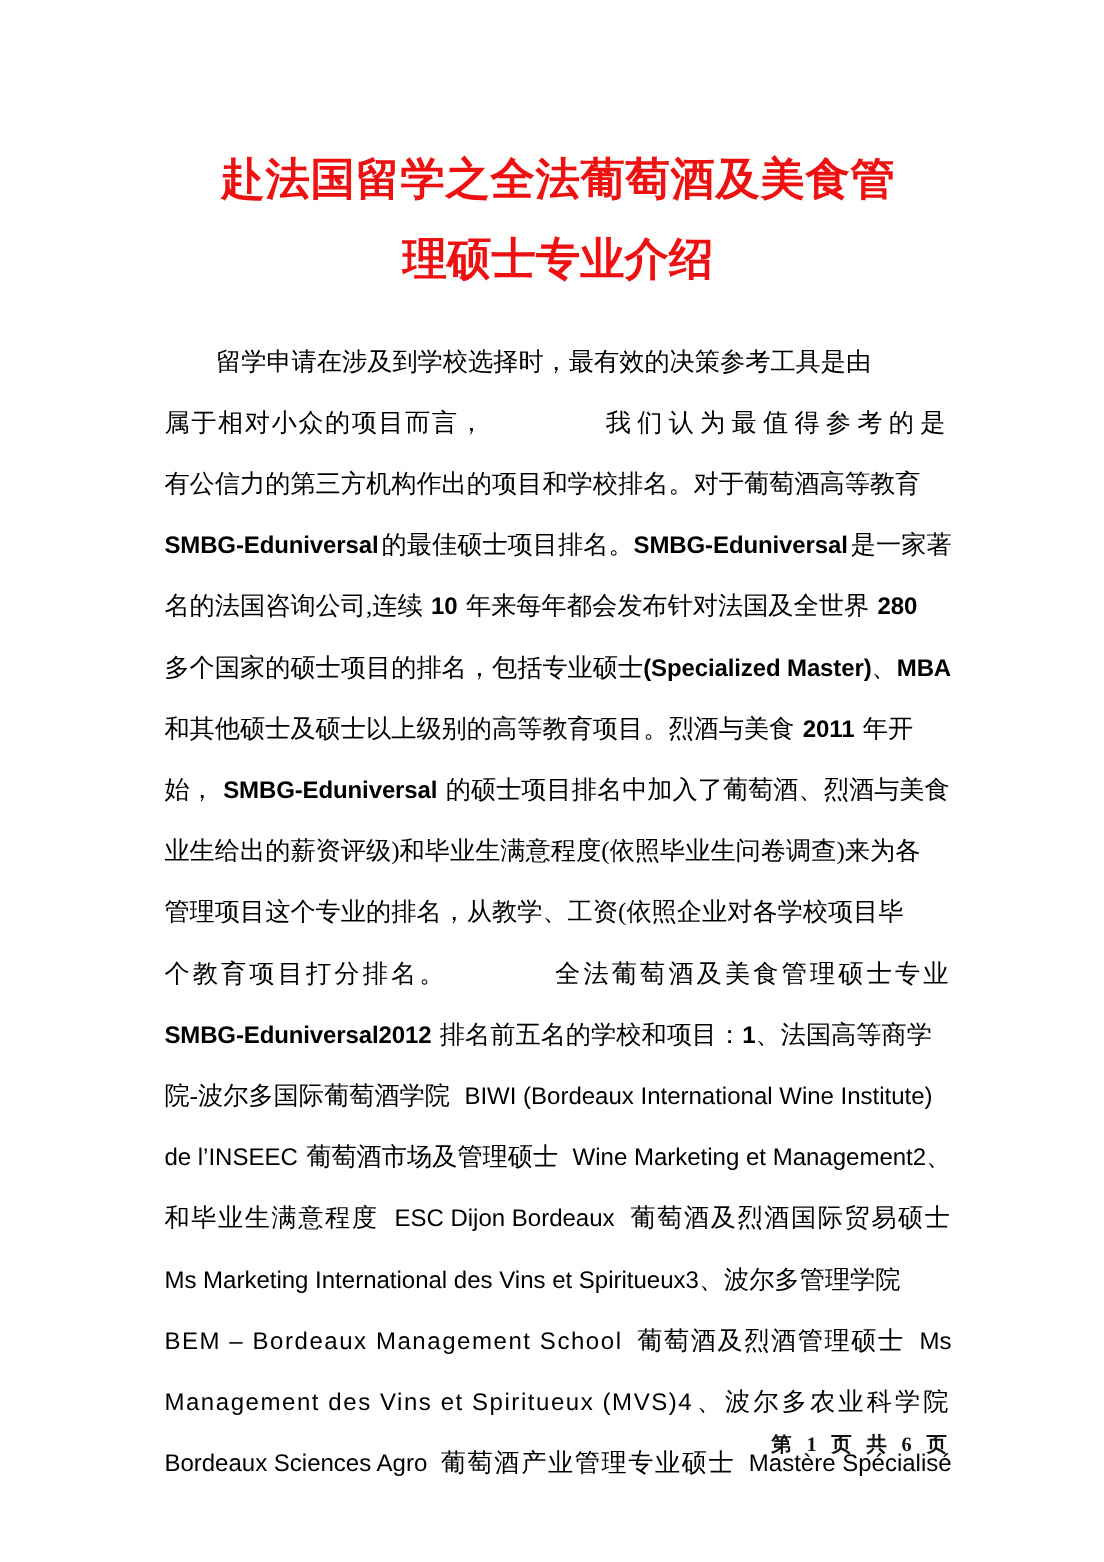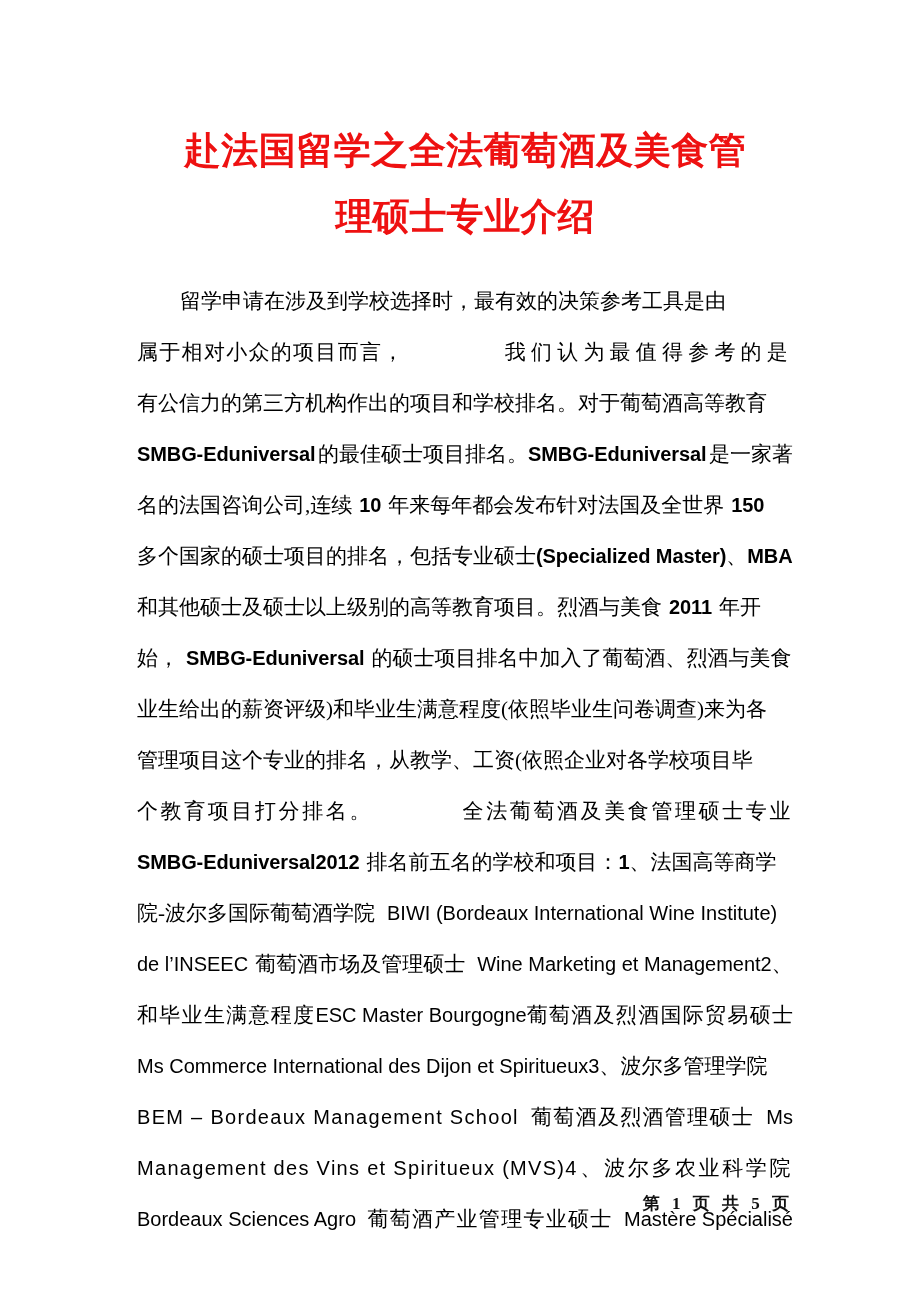--- a/index.html
+++ b/index.html
@@ -134,7 +134,7 @@
         <span class="sp"></span>
         <span class="cn">年来每年都会发布针对法国及全世界</span>
         <span class="sp"></span>
-        <span class="en">150</span>
+        <span class="en">280</span>
       </div>
 
       <div class="line">

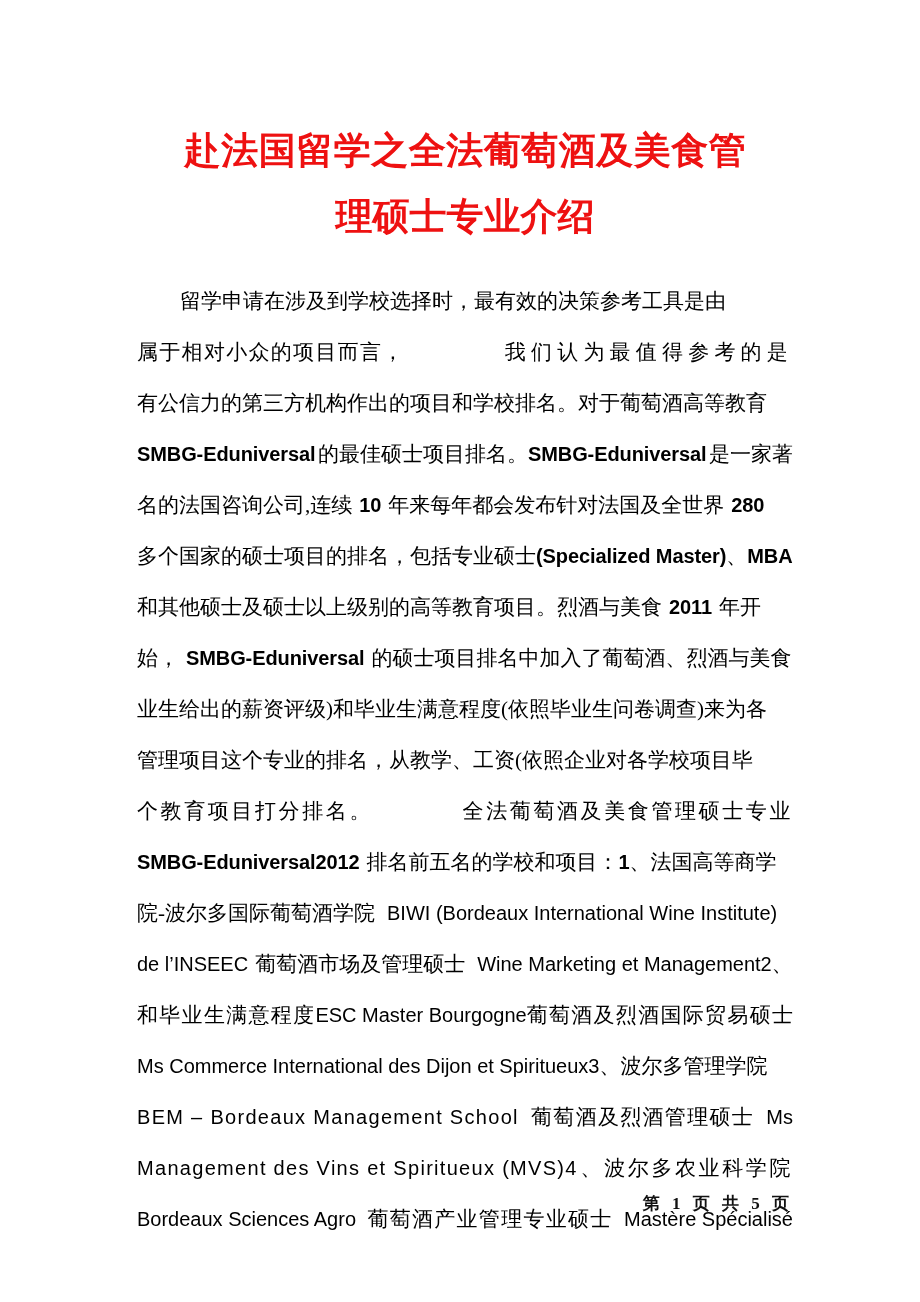--- a/index.html
+++ b/index.html
@@ -198,7 +198,7 @@
 
       <div class="line just">
         <span class="cn loose3 lead">和毕业生满意程度</span>
-        <span class="en-reg lead">ESC Master Bourgogne</span>
+        <span class="en-reg lead">ESC Dijon Bordeaux</span>
         <span class="cn loose3 lead">葡萄酒及烈酒国际贸易硕士</span>
       </div>
 

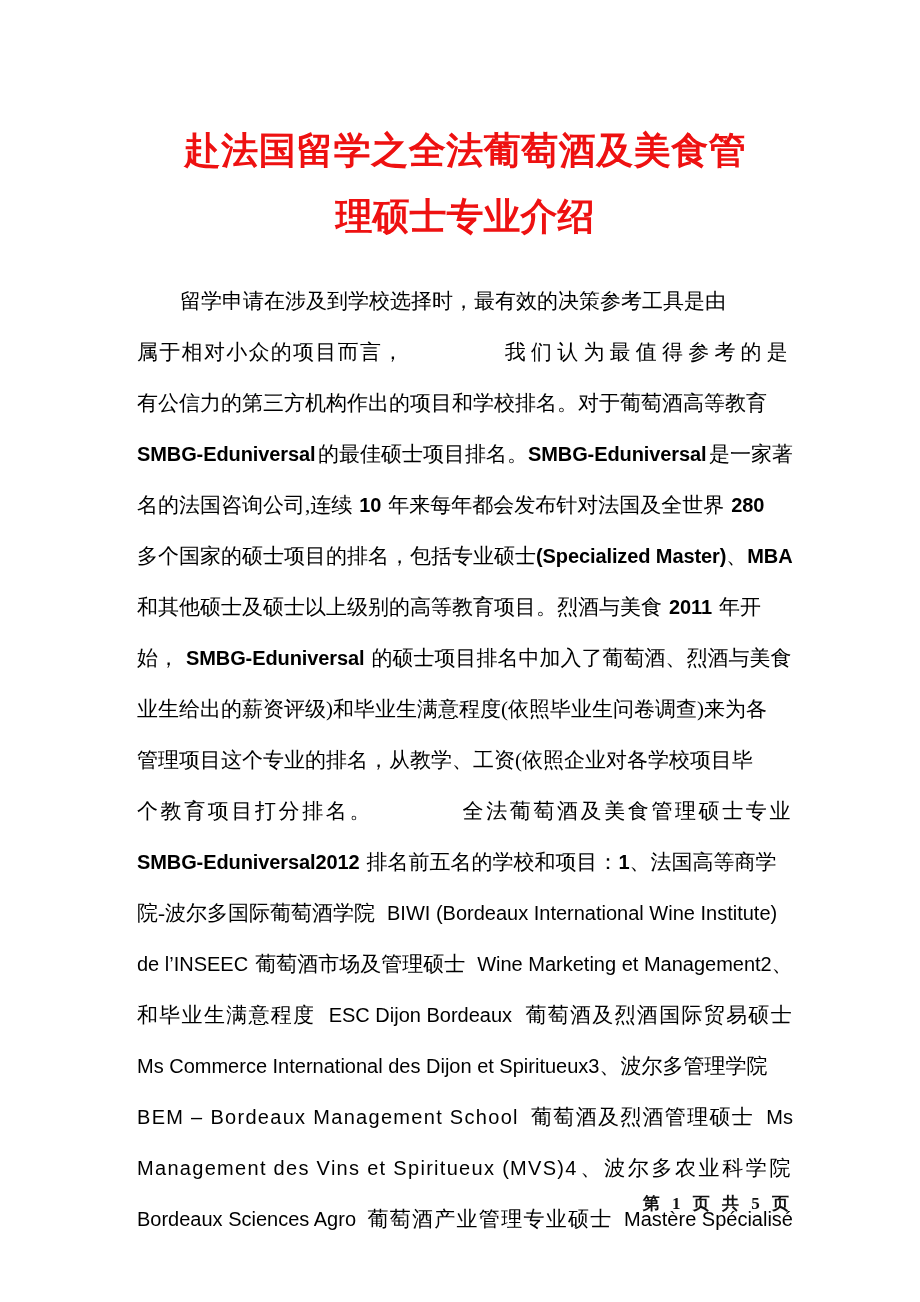--- a/index.html
+++ b/index.html
@@ -203,7 +203,7 @@
       </div>
 
       <div class="line">
-        <span class="en-reg">Ms Commerce International des Dijon et Spiritueux3</span>
+        <span class="en-reg">Ms Marketing International des Vins et Spiritueux3</span>
         <span class="cn">、波尔多管理学院</span>
       </div>
 

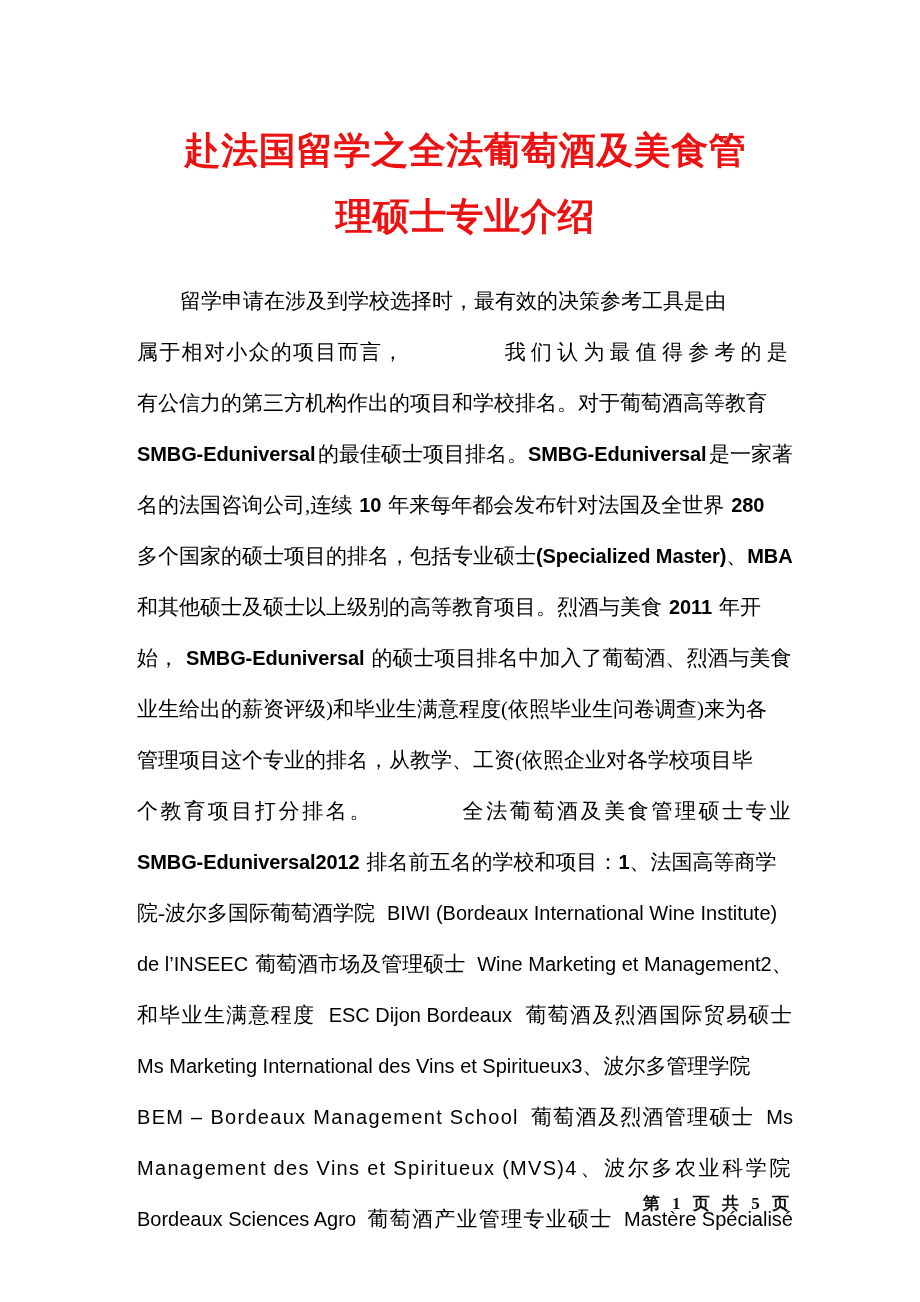--- a/index.html
+++ b/index.html
@@ -227,7 +227,7 @@
     </div>
   </div>
 
-  <div class="footer">第 1 页 共 5 页</div>
+  <div class="footer">第 1 页 共 6 页</div>
 
 </div>
 

